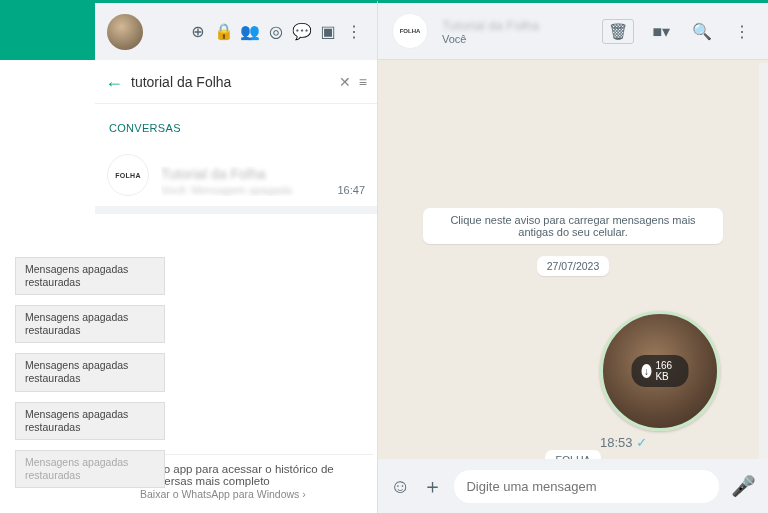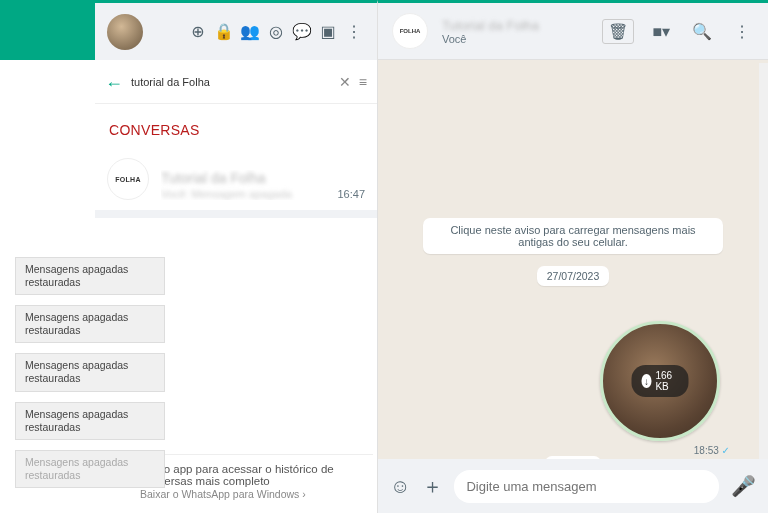--- a/index.html
+++ b/index.html
@@ -17,7 +17,7 @@
 .hicon{width:22px;height:22px;display:flex;align-items:center;justify-content:center;color:#54656f;cursor:pointer;font-size:16px}
 .search-row{height:44px;background:#fff;display:flex;align-items:center;padding:0 10px;gap:8px;border-bottom:1px solid #eee}
 .back-arrow{color:#00a884;font-size:18px;font-weight:bold;cursor:pointer}
-.search-input{flex:1;border:none;outline:none;font-size:11px;color:#333;background:transparent}
+.search-input{flex:1;border:none;outline:none;font-size:14px;color:#333;background:transparent}
 .clear-x{color:#888;font-size:14px;cursor:pointer}
 .filter{color:#888;font-size:14px;cursor:pointer}
 .section-label{padding:18px 14px 10px;font-size:14px;color:#b91c1c;letter-spacing:.3px}

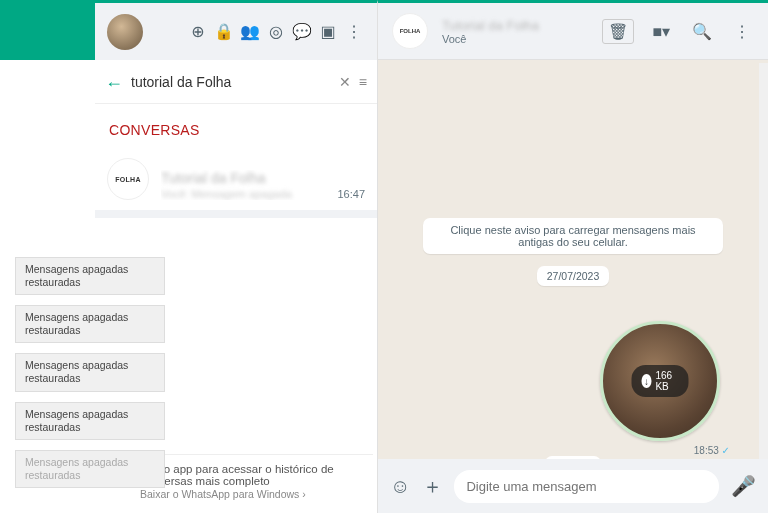--- a/index.html
+++ b/index.html
@@ -20,7 +20,7 @@
 .search-input{flex:1;border:none;outline:none;font-size:14px;color:#333;background:transparent}
 .clear-x{color:#888;font-size:14px;cursor:pointer}
 .filter{color:#888;font-size:14px;cursor:pointer}
-.section-label{padding:18px 14px 10px;font-size:14px;color:#b91c1c;letter-spacing:.3px}
+.section-label{padding:18px 14px 10px;font-size:11px;color:#0f766e;letter-spacing:.3px}
 .chat-item{display:flex;align-items:flex-end;padding:10px 12px;border-bottom:8px solid #f0f2f5;cursor:pointer}
 .chat-avatar{width:42px;height:42px;border-radius:50%;background:#fff;border:1px solid #eee;display:flex;align-items:center;justify-content:center;font-size:7px;font-weight:bold;color:#333;letter-spacing:.3px;flex-shrink:0}
 .chat-text{flex:1;margin-left:12px;overflow:hidden}

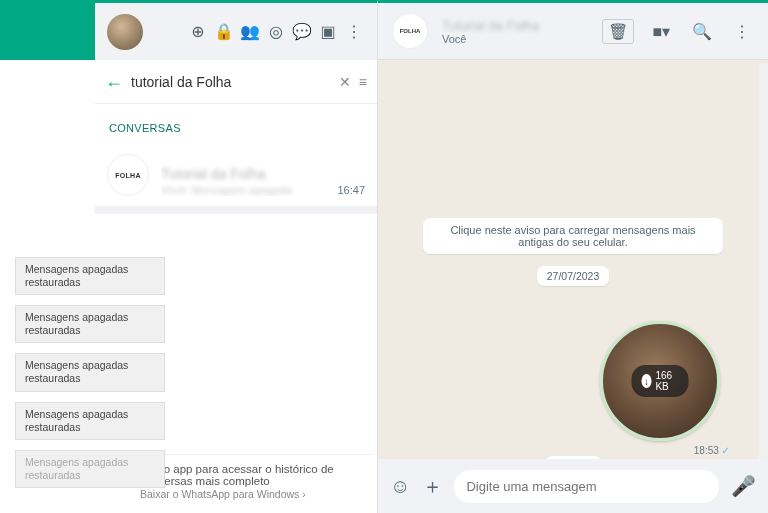--- a/index.html
+++ b/index.html
@@ -43,7 +43,7 @@
 .rh-icon{color:#54656f;font-size:16px;cursor:pointer;padding:0 4px}
 .rh-box{border:1px solid #ccc;border-radius:3px;padding:2px 5px}
 .chat-body{flex:1;overflow:hidden;position:relative;padding:14px 28px;background:#efeae2}
-.sys-bubble{background:#fff;border-radius:7px;padding:6px 11px;font-size:11px;color:#54656f;margin:14px auto 12px;width:fit-content;max-width:90%;text-align:center;box-shadow:0 1px 1px rgba(0,0,0,.08)}
+.sys-bubble{background:#fff;border-radius:7px;padding:6px 11px;font-size:11px;color:#54656f;margin:4px auto 12px;width:fit-content;max-width:90%;text-align:center;box-shadow:0 1px 1px rgba(0,0,0,.08)}
 .date-pill{background:#fff;border-radius:7px;padding:4px 10px;font-size:10.5px;color:#54656f;margin:0 auto 24px;width:fit-content;box-shadow:0 1px 1px rgba(0,0,0,.08)}
 .media-bubble{margin-left:auto;width:140px;margin-top:35px}
 .media-circle{width:120px;height:120px;border-radius:50%;background:radial-gradient(circle at 45% 40%,#9a7a5c 0%,#5a4332 65%,#3d2e22 100%);border:3px solid #c8e8c8;position:relative;margin-bottom:4px;box-shadow:0 1px 3px rgba(0,0,0,.2)}

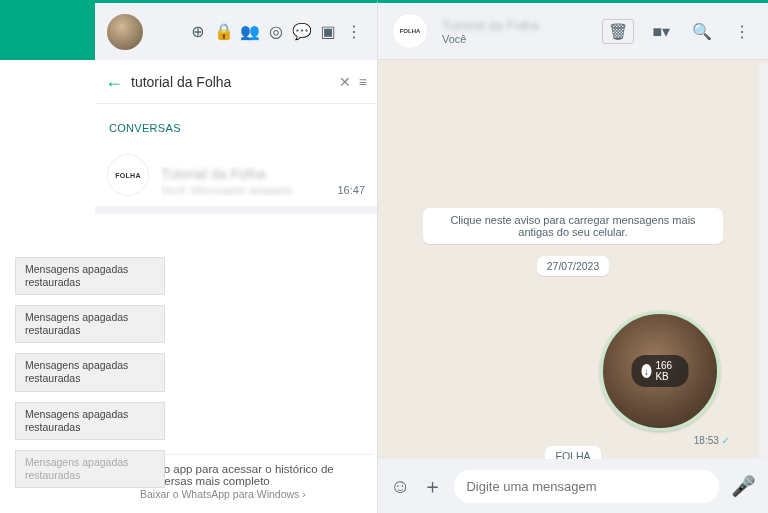--- a/index.html
+++ b/index.html
@@ -49,7 +49,7 @@
 .media-circle{width:120px;height:120px;border-radius:50%;background:radial-gradient(circle at 45% 40%,#9a7a5c 0%,#5a4332 65%,#3d2e22 100%);border:3px solid #c8e8c8;position:relative;margin-bottom:4px;box-shadow:0 1px 3px rgba(0,0,0,.2)}
 .dl-badge{position:absolute;top:50%;left:50%;transform:translate(-50%,-50%);background:rgba(30,30,30,.75);color:#fff;border-radius:14px;padding:5px 10px;font-size:10px;display:flex;align-items:center;gap:4px}
 .dl-badge::before{content:"↓";background:#fff;color:#333;border-radius:50%;width:14px;height:14px;display:inline-flex;align-items:center;justify-content:center;font-size:10px;font-weight:bold}
-.msg-meta{text-align:right;font-size:10px;color:#667781;padding-right:10px}
+.msg-meta{font-size:13px;color:#667781;padding-right:10px}
 .msg-meta .check{color:#53bdeb}
 .composer{height:54px;background:#f0f2f5;display:flex;align-items:center;padding:0 12px;gap:12px}
 .cicon{color:#54656f;font-size:20px;cursor:pointer}

